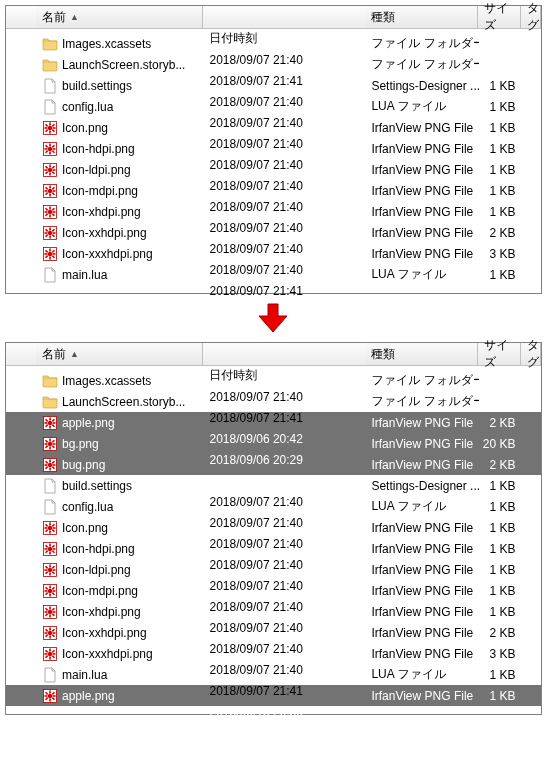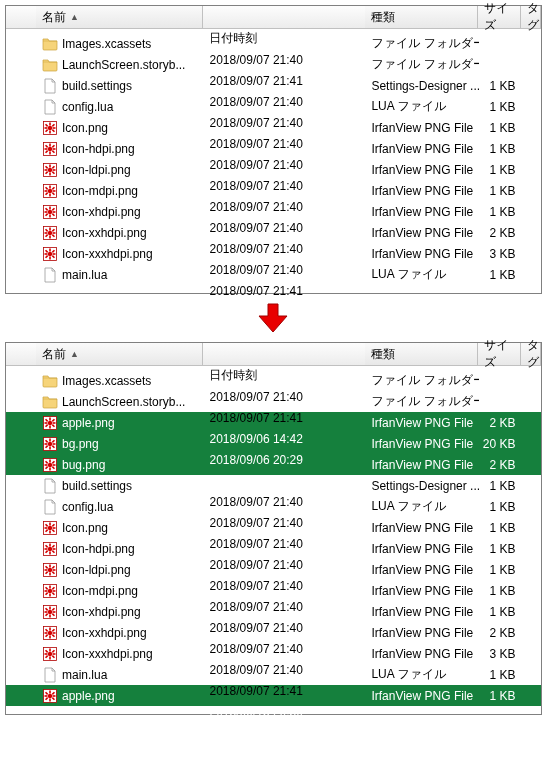--- a/index.html
+++ b/index.html
@@ -49,7 +49,7 @@
     padding: 0;
   }
   .row.selected {
-    background: #15803d;
+    background: #737373;
     color: #fff;
   }
   .cell {

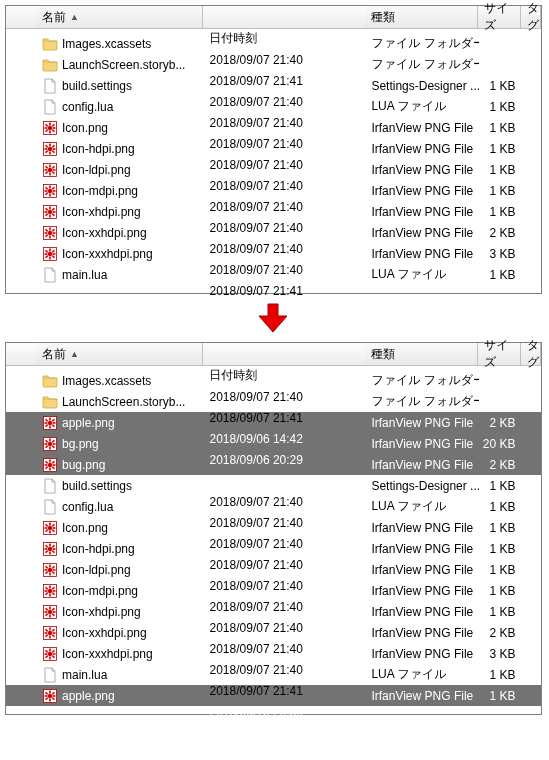--- a/index.html
+++ b/index.html
@@ -524,7 +524,7 @@
         <span>apple.png</span>
       </div>
       <div class="cell c-date">
-        <span>2018/09/06 14:42</span>
+        <span>2018/09/06 20:42</span>
       </div>
       <div class="cell c-type">
         <span>IrfanView PNG File</span>

